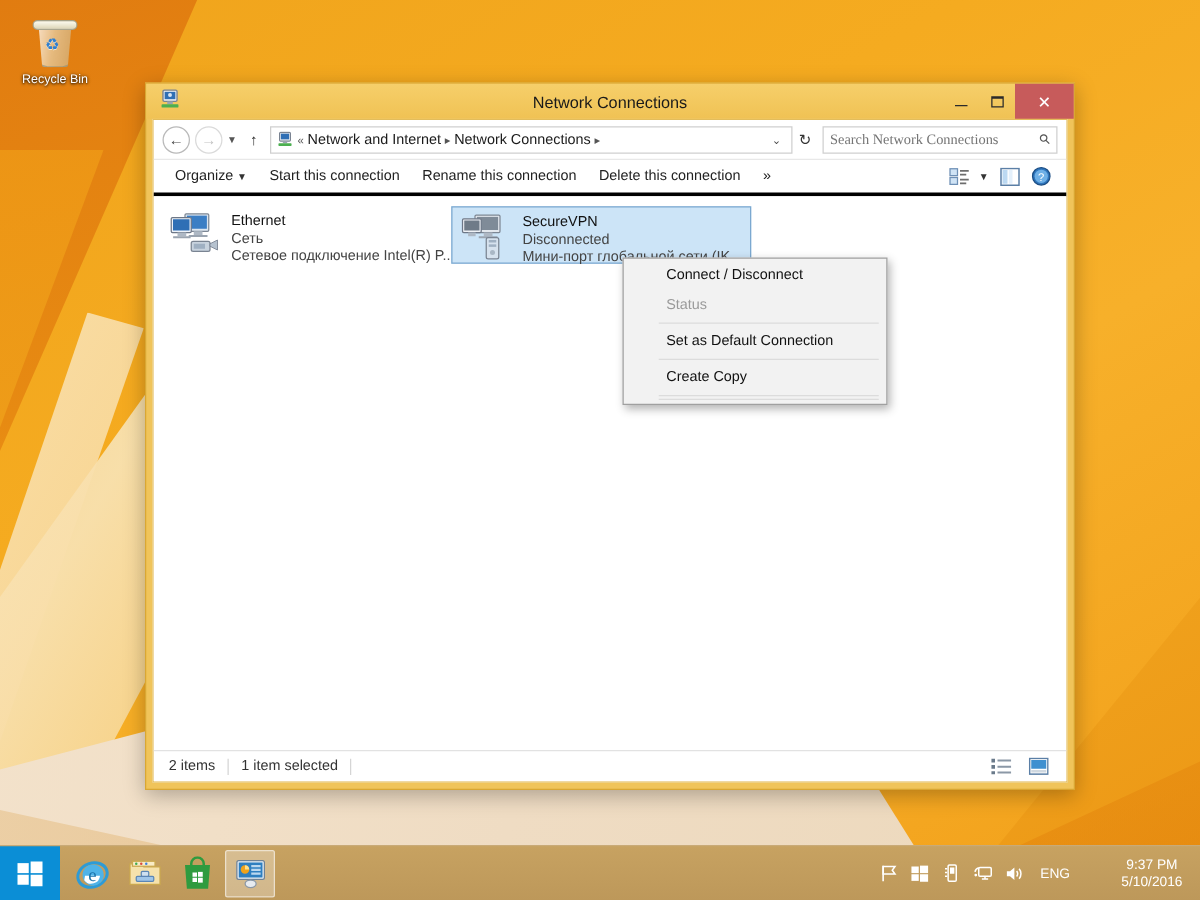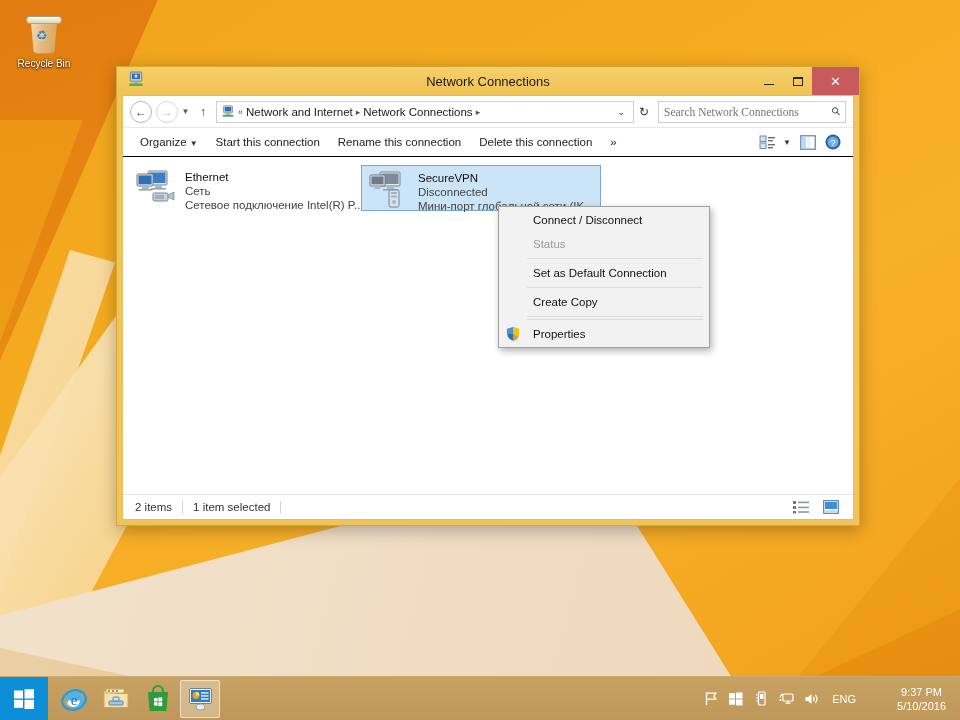--- a/index.html
+++ b/index.html
@@ -103,7 +103,7 @@
 
   
   #window {
-    position:absolute; left:116px; top:66px; width:744px; height:460px;
+    position:absolute; left:116px; top:66px; width:744px; height:566px;
     background:#f0c45a;
     border:1px solid #d9a733;
     box-shadow: 0 4px 16px rgba(0,0,0,.28);

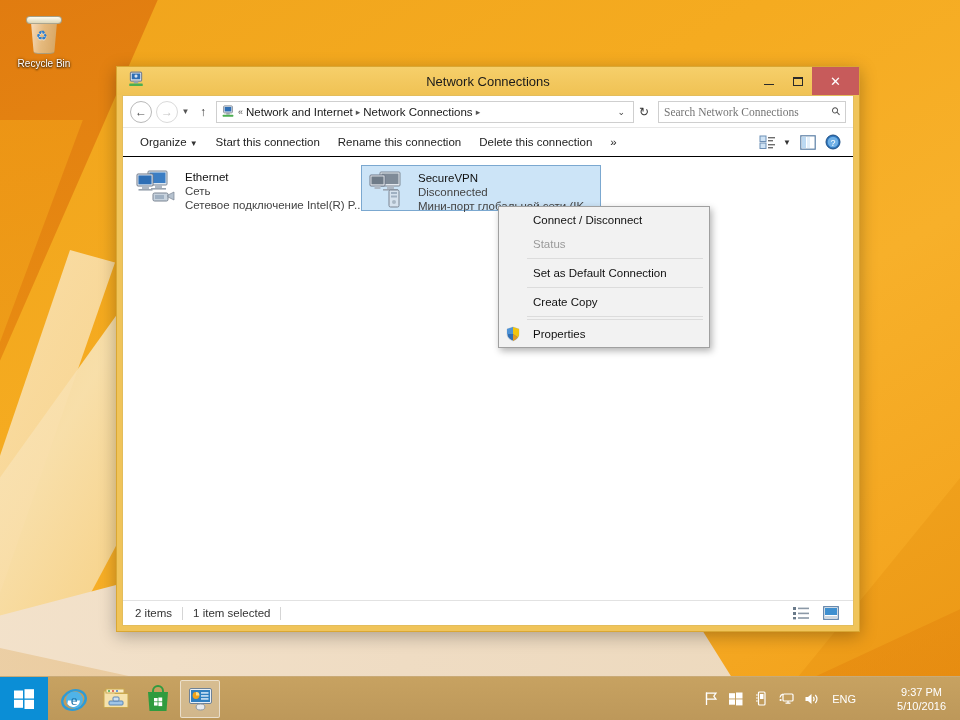--- a/index.html
+++ b/index.html
@@ -169,7 +169,7 @@
   
   .cmdbar {
     height:29px; flex:none; display:flex; align-items:center; gap:0;
-    padding:0 8px; background:#fff; border-bottom:1px solid #000000;
+    padding:0 8px; background:#fff; border-bottom:3px solid #000000;
     font-size:11.5px; color:#222;
   }
   .cmd { padding:3px 9px; white-space:nowrap; }

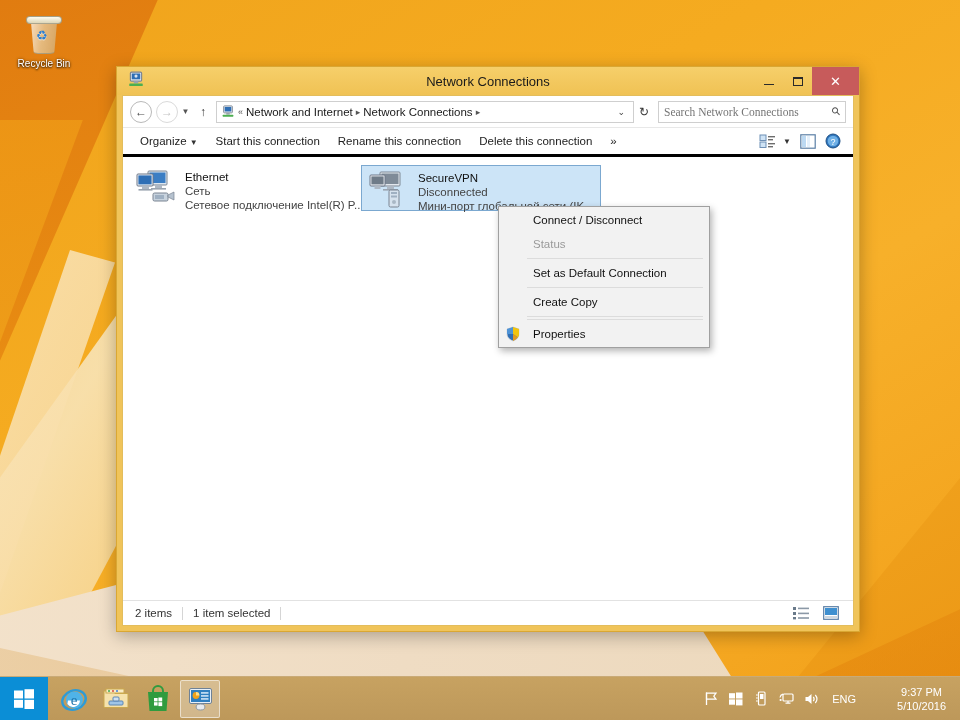--- a/index.html
+++ b/index.html
@@ -461,15 +461,6 @@
 
   <div class="msep"></div>
 
-  <div class="mi">
-    <svg class="mi-shield" viewBox="0 0 16 16">
-      <path d="M8 1 L14 3 V8 C14 11.5 11 14 8 15 C5 14 2 11.5 2 8 V3 Z" fill="#2f6fb5" stroke="#d8d8d8" stroke-width=".8"></path>
-      <path d="M8 1 L14 3 V8 C14 9.4 13.5 10.6 12.8 11.6 L8 8 Z" fill="#f2c40e"></path>
-      <path d="M8 8 L12.8 11.6 C11.6 13.2 9.8 14.4 8 15 Z" fill="#e59a1c"></path>
-      <path d="M2 8 V3 L8 1 V8 Z" fill="#4f93d6"></path>
-    </svg>
-    <span class="mi-label">Properties</span>
-  </div>
 
 </div>
 

